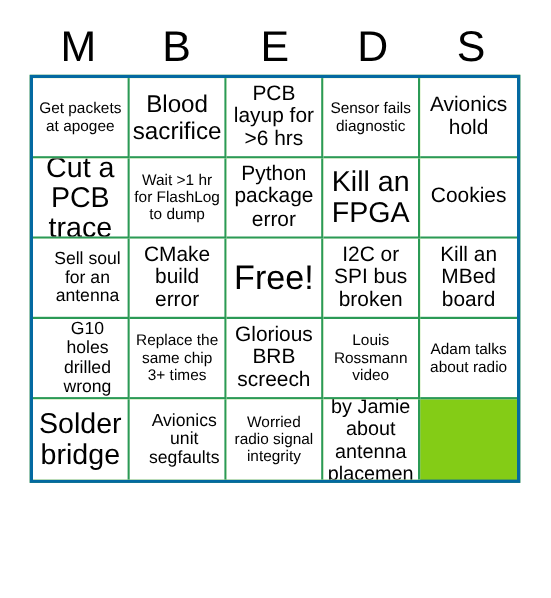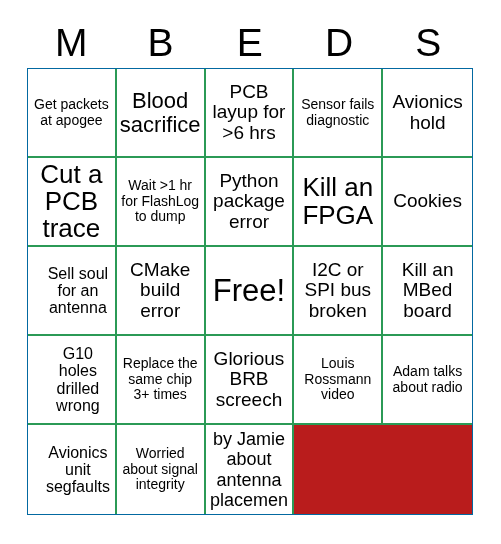--- a/index.html
+++ b/index.html
@@ -51,13 +51,13 @@
     left: 27px;
     top: 68px;
     width: 446px;
-    height: 447px;
+    height: 371px;
     box-sizing: border-box;
-    border: 1px solid #0369a1;
+    border: 3px solid #0369a1;
     display: grid;
     grid-template-columns: repeat(5, 1fr);
     grid-template-rows: repeat(5, 1fr);
-    background: #b91c1c;
+    background: #84cc16;
   }
 
   .bingo-cell {

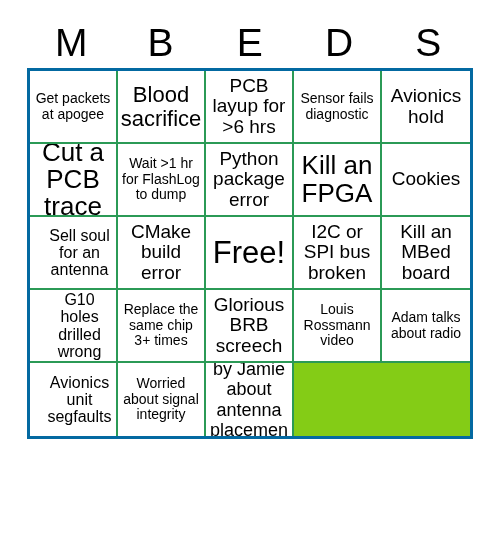--- a/index.html
+++ b/index.html
@@ -167,6 +167,9 @@
         <span class="cell-text fs-sm">Adam talks about radio</span>
       </div>
       <div class="bingo-cell">
+        <span class="cell-text fs-xxl">Solder bridge</span>
+      </div>
+      <div class="bingo-cell">
         <span class="cell-text fs-md">Avionics unit segfaults</span>
       </div>
       <div class="bingo-cell">

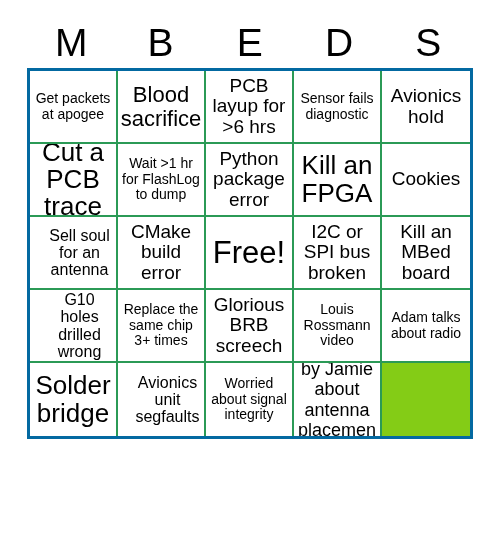--- a/index.html
+++ b/index.html
@@ -173,7 +173,7 @@
         <span class="cell-text fs-md">Avionics unit segfaults</span>
       </div>
       <div class="bingo-cell">
-        <span class="cell-text fs-sm">Worried about signal integrity</span>
+        <span class="cell-text fs-sm">Worried radio signal integrity</span>
       </div>
       <div class="bingo-cell">
         <span class="cell-text fs-xs">Lectured by Jamie about antenna placement</span>

